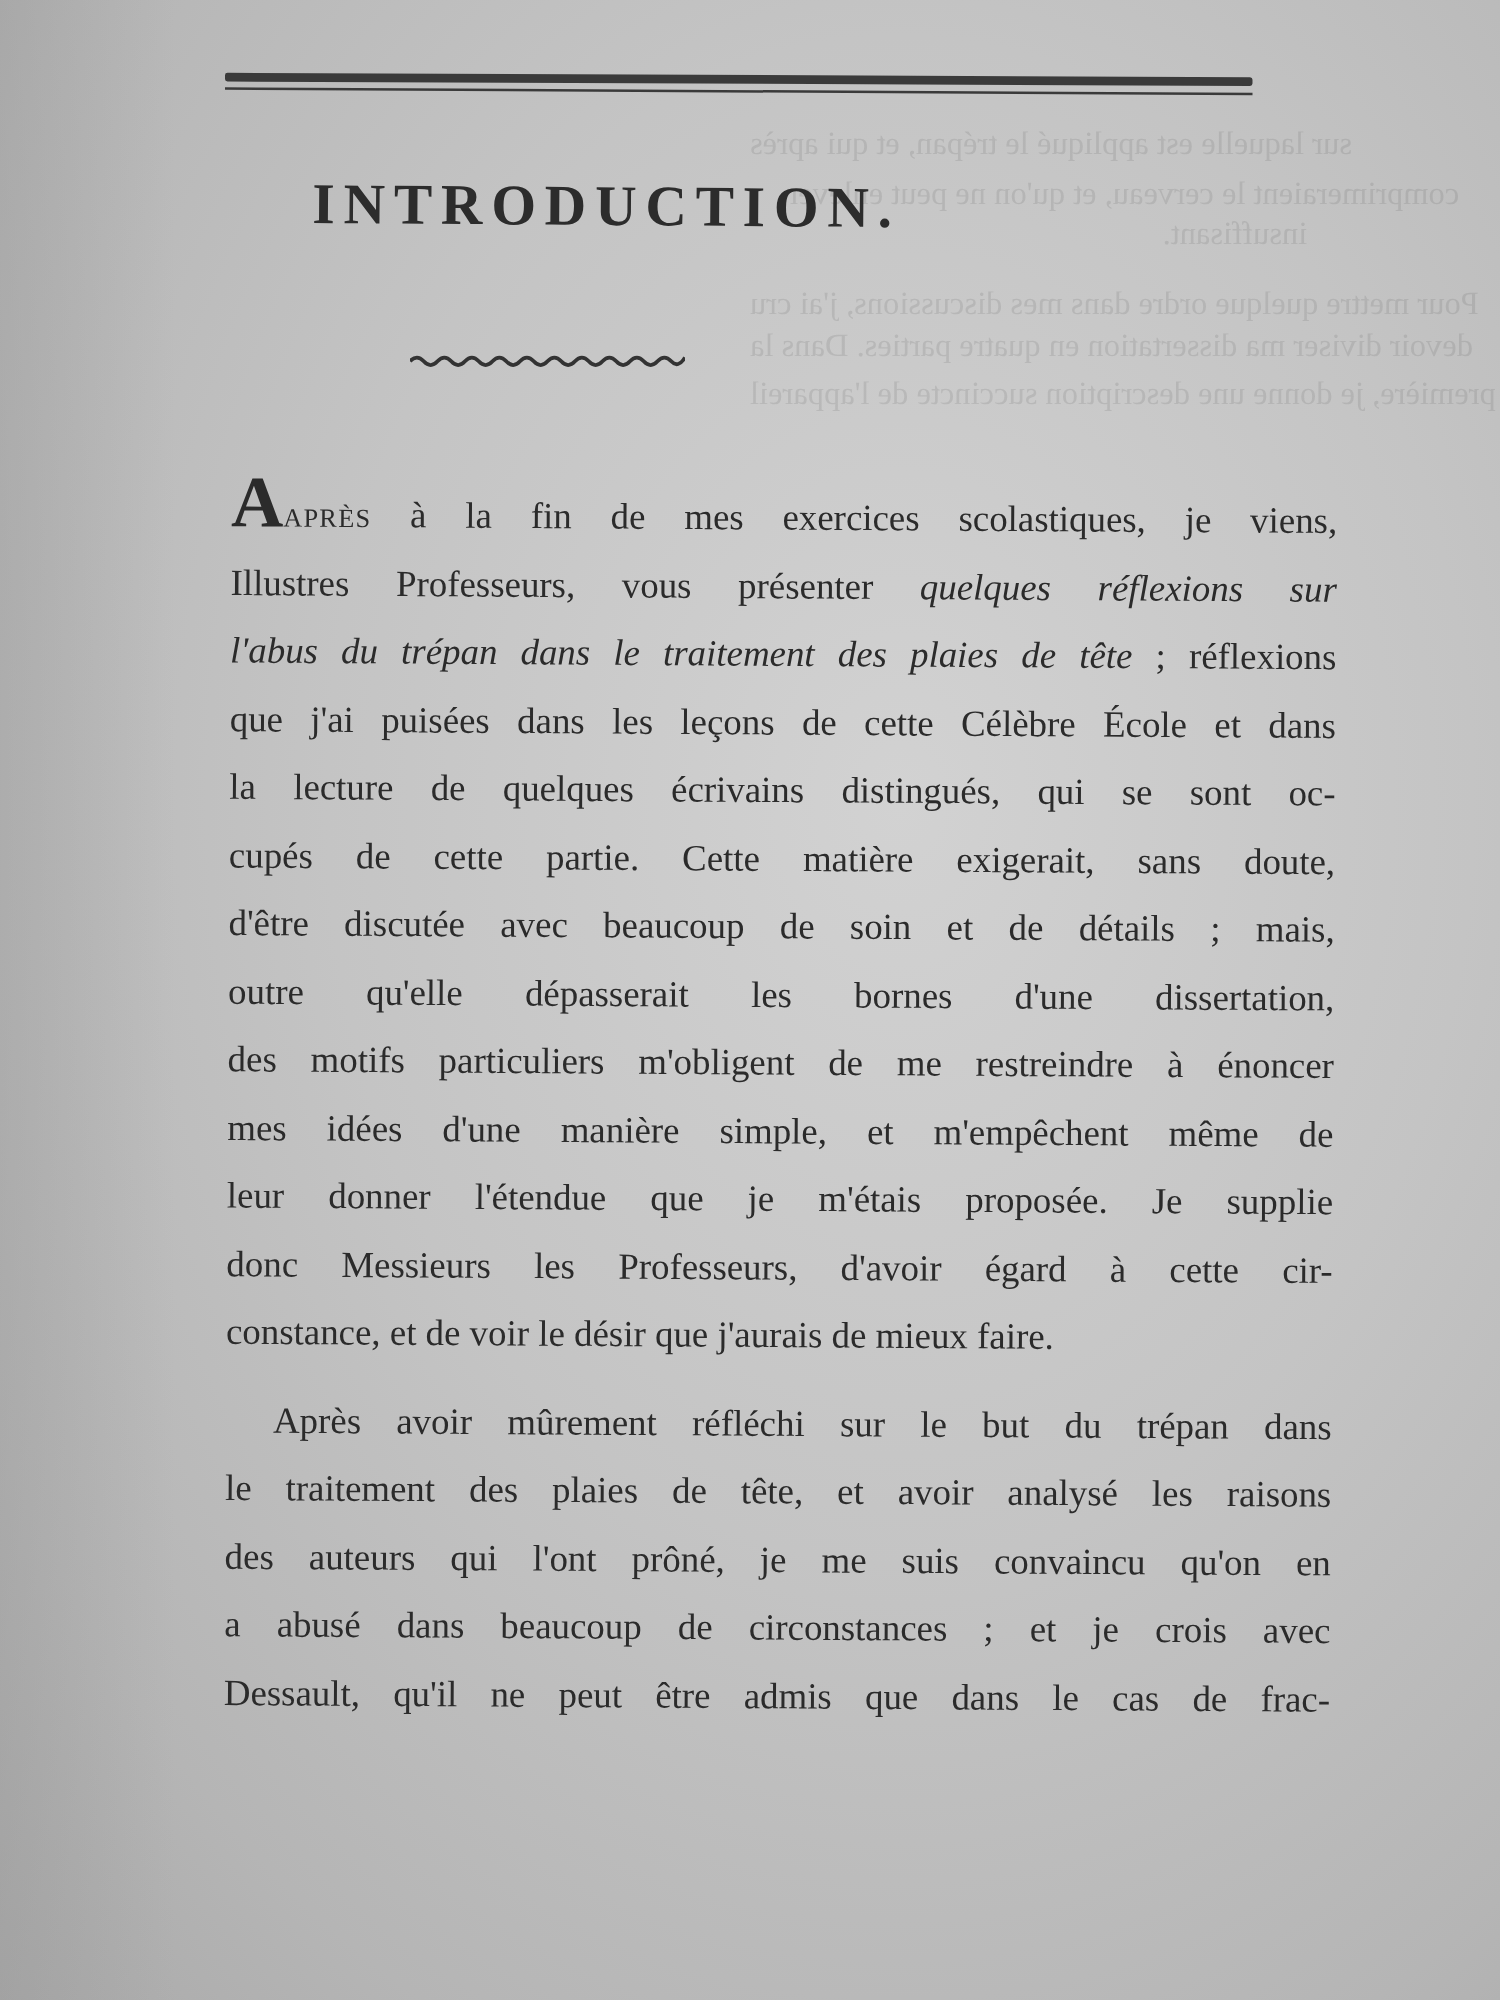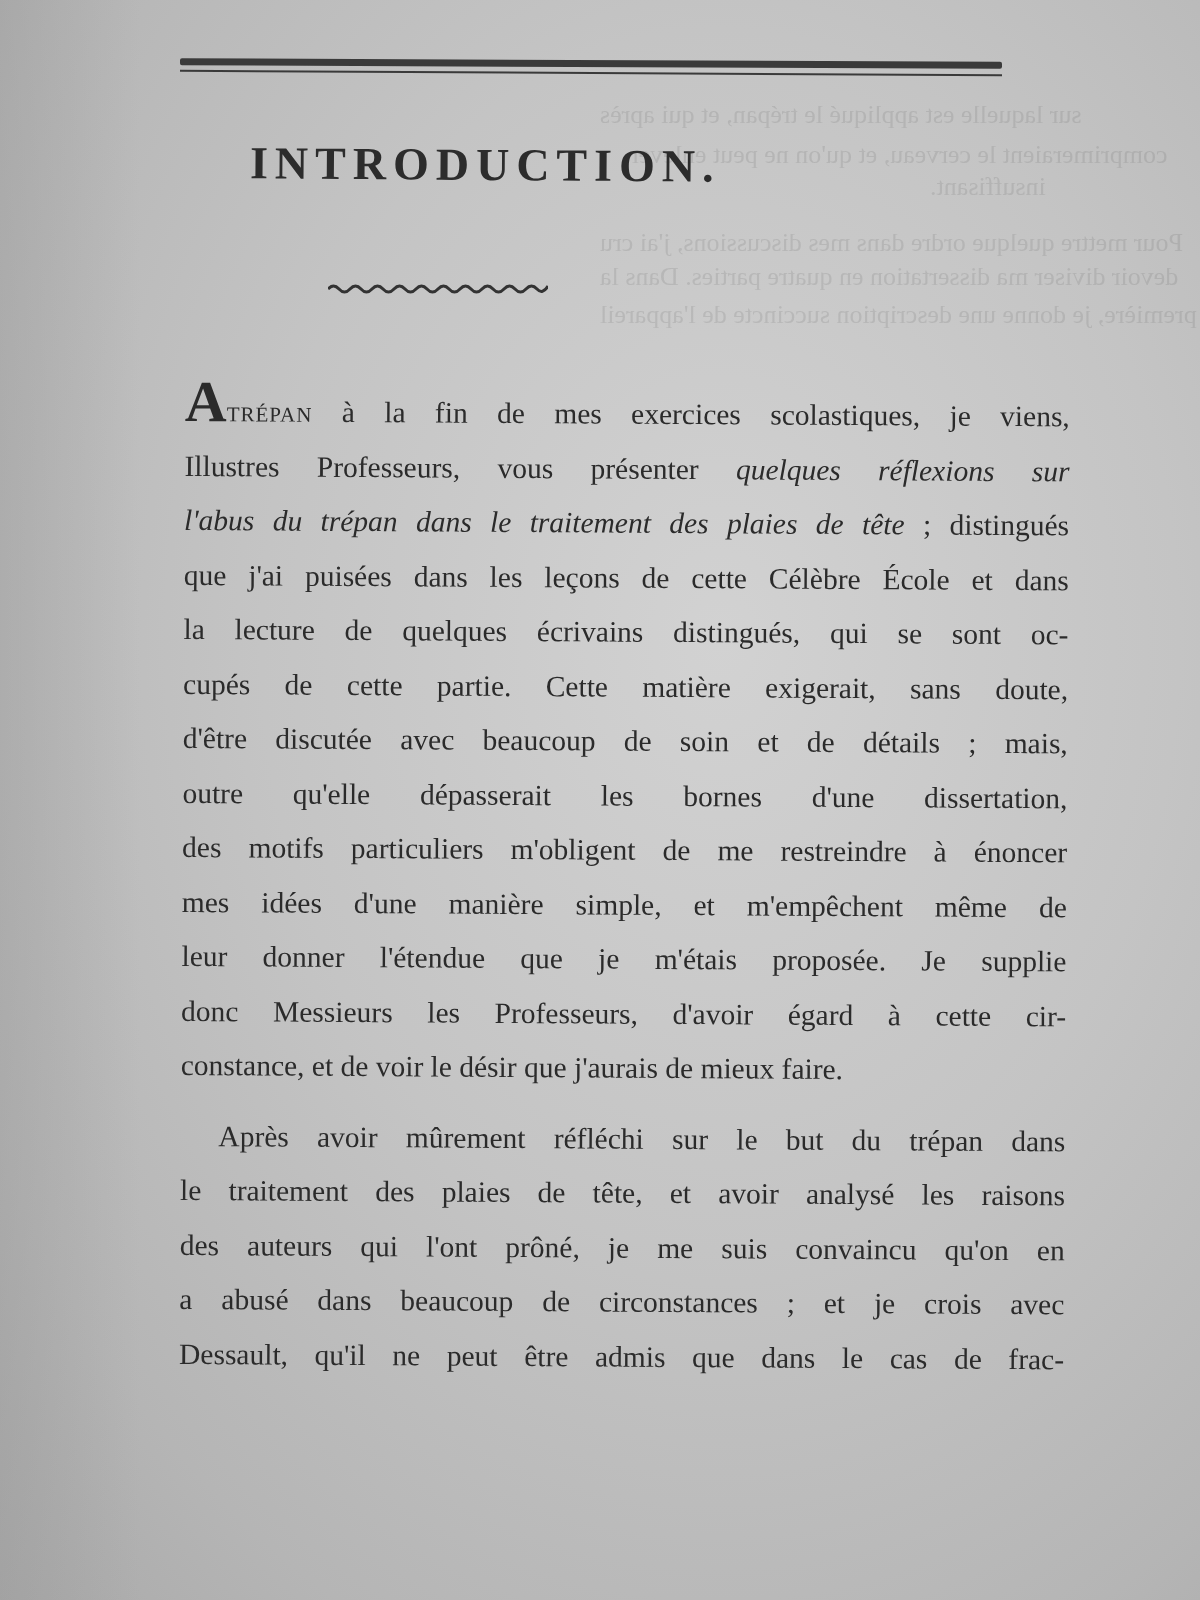--- a/index.html
+++ b/index.html
@@ -118,7 +118,7 @@
 
 <div class="text-block">
   <div>
-    <span class="line"><span class="dropcap">A</span><span class="smallcaps">trépan</span><span> à la fin de mes exercices scolastiques, je viens,</span></span>
+    <span class="line"><span class="dropcap">A</span><span class="smallcaps">après</span><span> à la fin de mes exercices scolastiques, je viens,</span></span>
     <span class="line"><span>Illustres Professeurs, vous présenter </span><span class="italic">quelques réflexions sur</span></span>
     <span class="line"><span class="italic">l'abus du trépan dans le traitement des plaies de tête</span><span> ; distingués</span></span>
     <span class="line">que j'ai puisées dans les leçons de cette Célèbre École et dans</span>

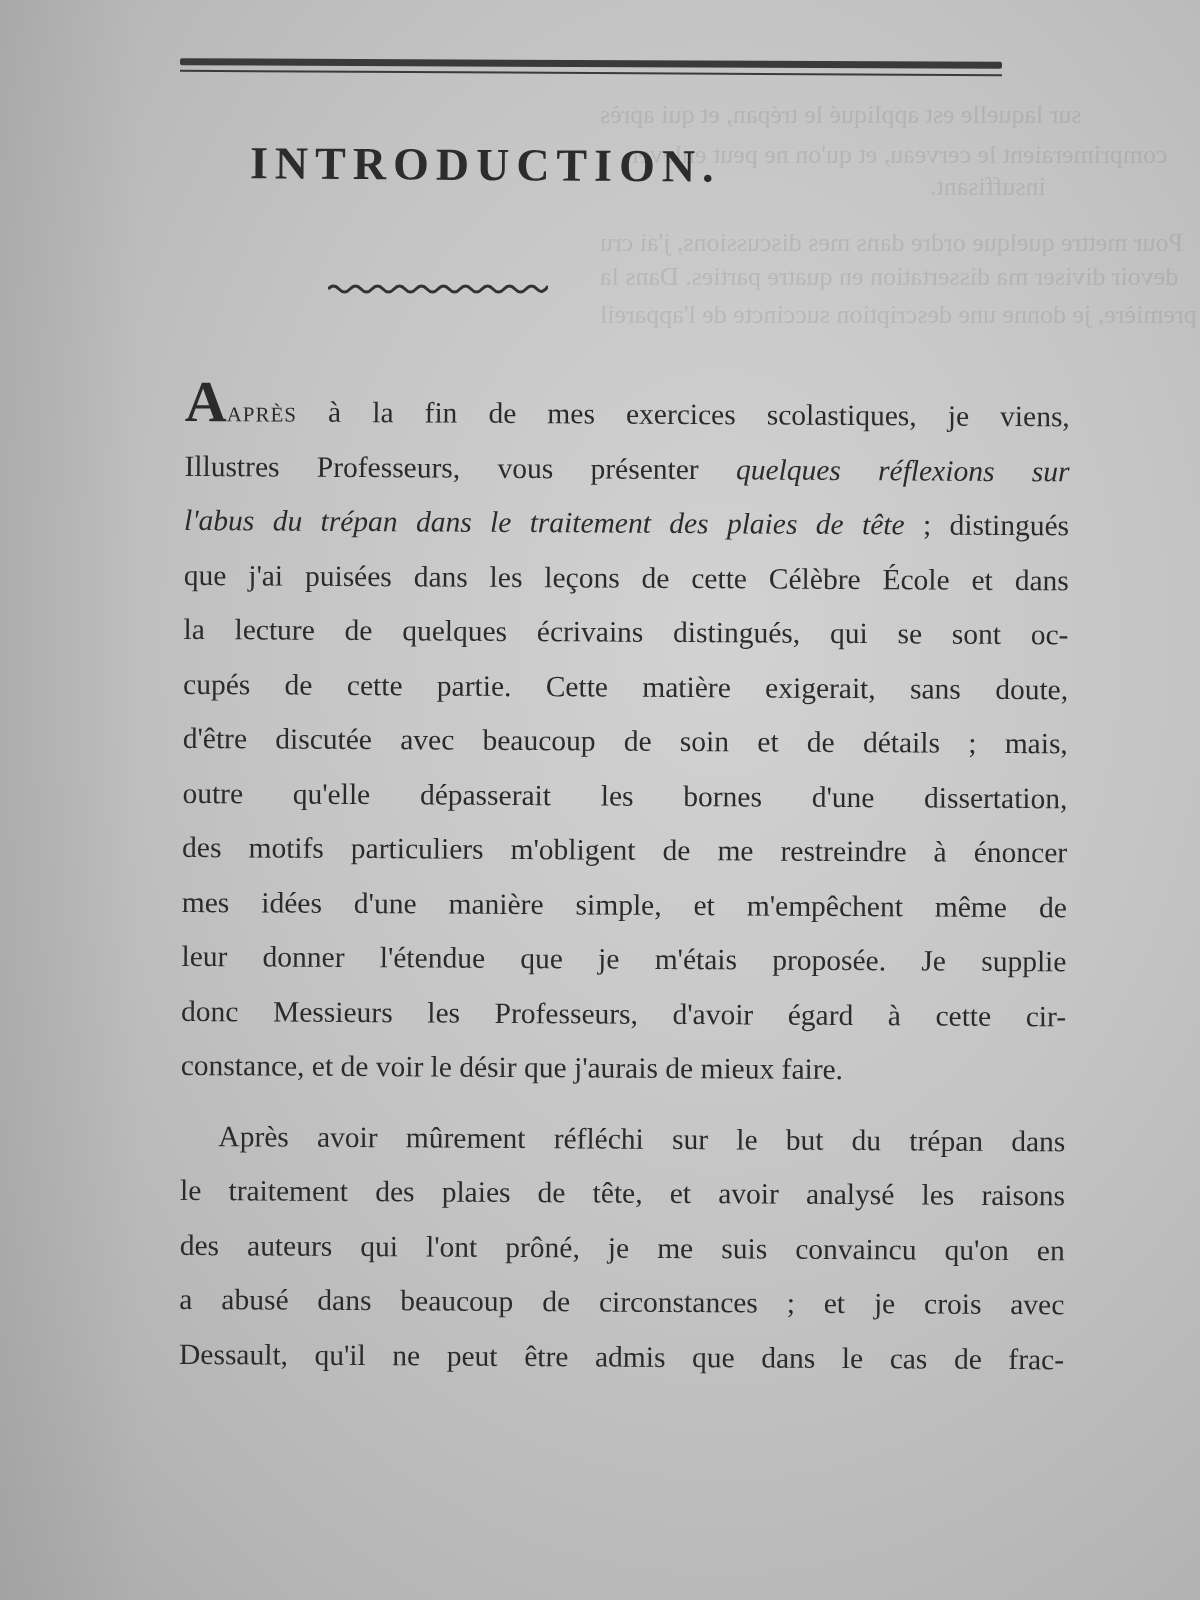--- a/index.html
+++ b/index.html
@@ -120,7 +120,7 @@
   <div>
     <span class="line"><span class="dropcap">A</span><span class="smallcaps">après</span><span> à la fin de mes exercices scolastiques, je viens,</span></span>
     <span class="line"><span>Illustres Professeurs, vous présenter </span><span class="italic">quelques réflexions sur</span></span>
-    <span class="line"><span class="italic">l'abus du trépan dans le traitement des plaies de tête</span><span> ; distingués</span></span>
+    <span class="line"><span class="italic">l'abus du trépan dans le traitement des plaies de tête</span><span> ; réflexions</span></span>
     <span class="line">que j'ai puisées dans les leçons de cette Célèbre École et dans</span>
     <span class="line">la lecture de quelques écrivains distingués, qui se sont oc-</span>
     <span class="line">cupés de cette partie. Cette matière exigerait, sans doute,</span>

